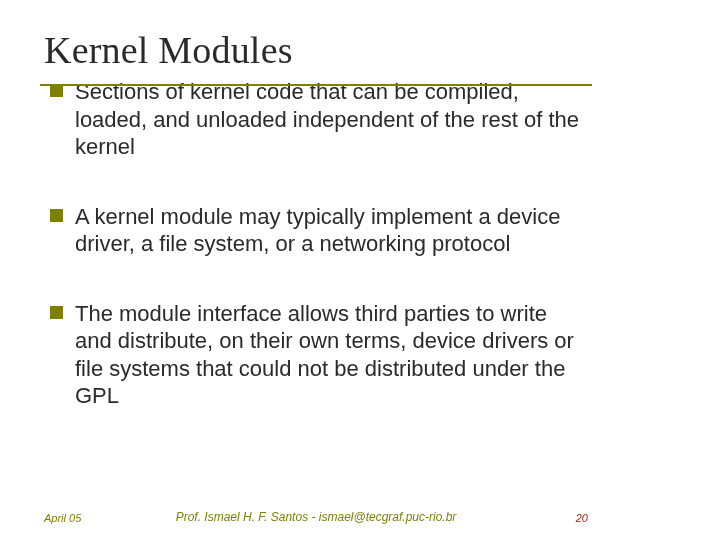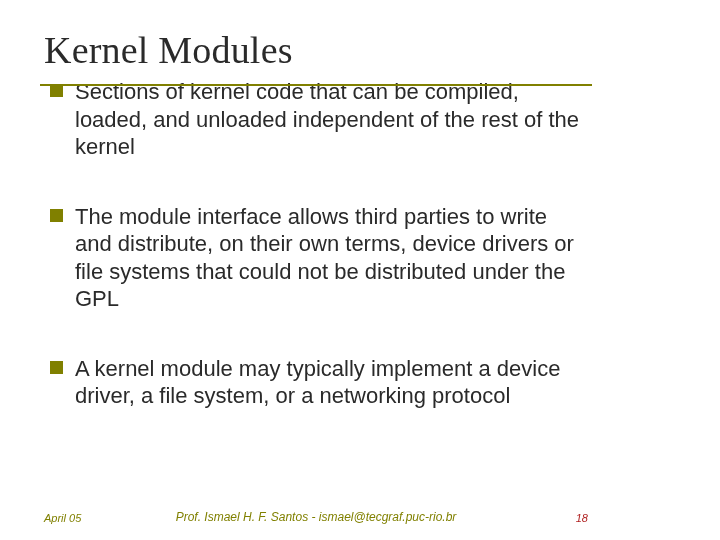--- a/index.html
+++ b/index.html
@@ -98,12 +98,12 @@
 
     <div class="bullet">
       <div class="bullet-marker"></div>
-      <div class="bullet-text">The module interface allows third parties to write and distribute, on their own terms, device drivers or file systems that could not be distributed under the GPL</div>
+      <div class="bullet-text">A kernel module may typically implement a device driver, a file system, or a networking protocol</div>
     </div>
 
     <div class="bullet">
       <div class="bullet-marker"></div>
-      <div class="bullet-text">A kernel module may typically implement a device driver, a file system, or a networking protocol</div>
+      <div class="bullet-text">The module interface allows third parties to write and distribute, on their own terms, device drivers or file systems that could not be distributed under the GPL</div>
     </div>
 
   </div>

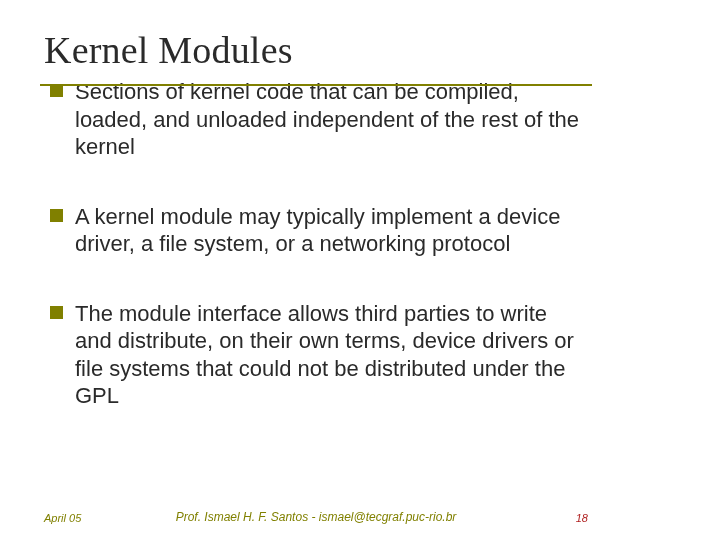--- a/index.html
+++ b/index.html
@@ -111,7 +111,7 @@
   <div class="footer">
     <span class="footer-left">April 05</span>
     <span class="footer-center">Prof. Ismael H. F. Santos - ismael@tecgraf.puc-rio.br</span>
-    <span class="footer-right">18</span>
+    <span class="footer-right">20</span>
   </div>
 </div>
 

